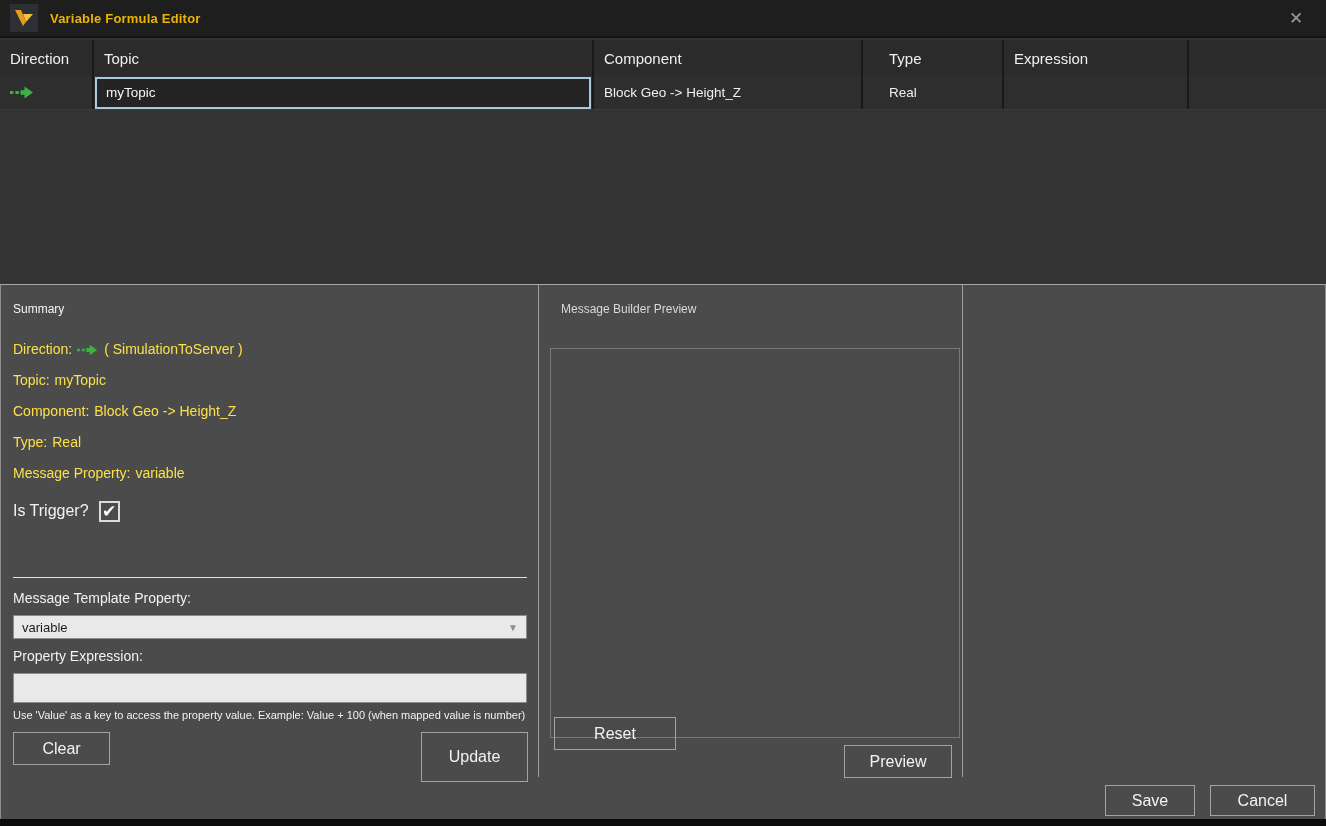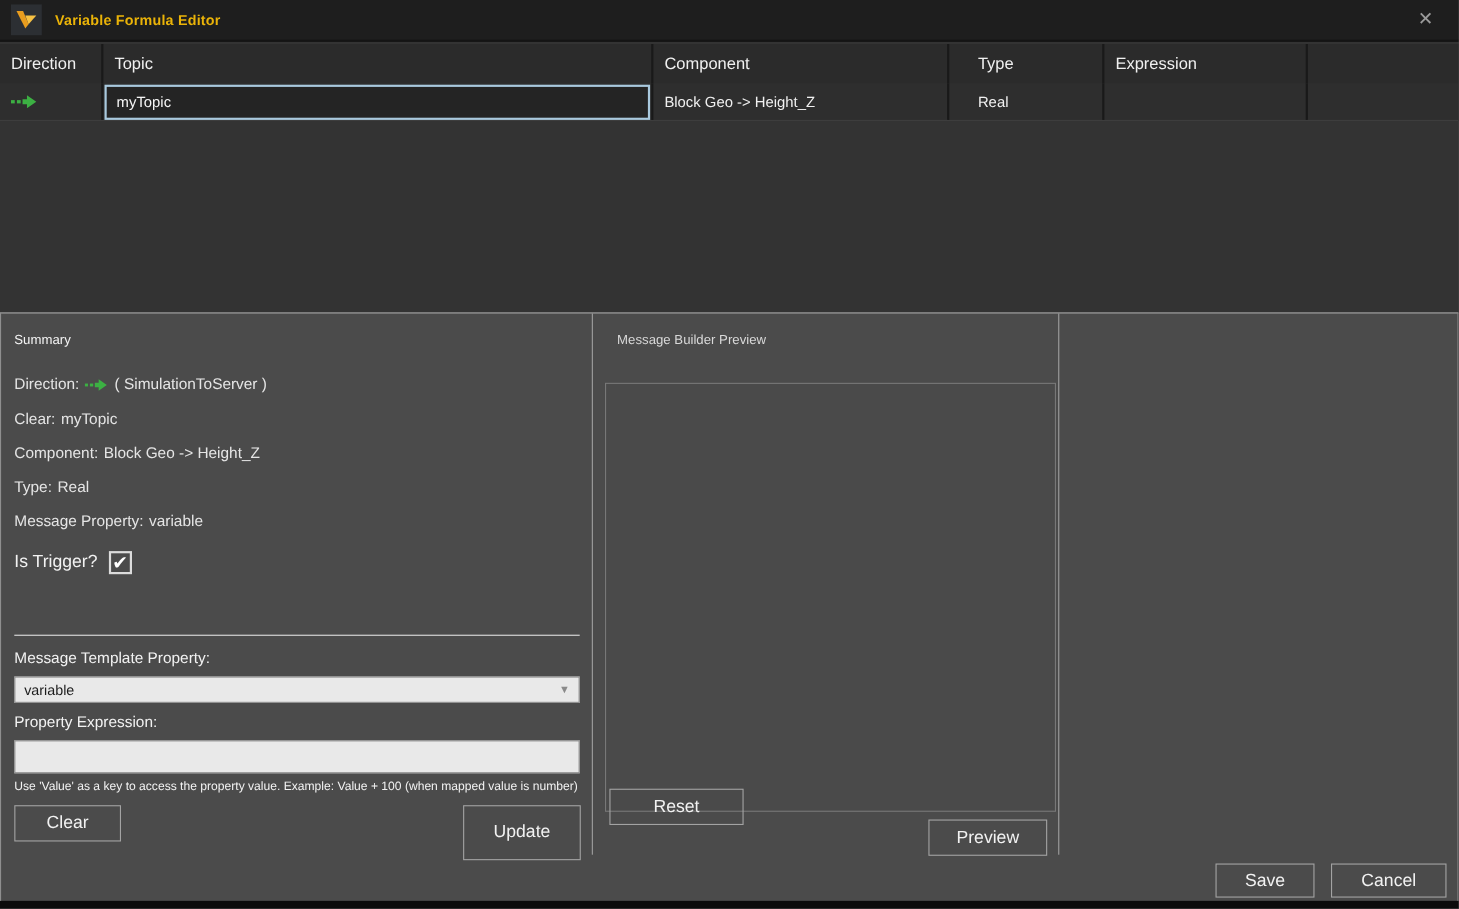--- a/index.html
+++ b/index.html
@@ -69,7 +69,7 @@
   .panel-title { font-size:12px; color:#f5f5f5; }
   .summary-title { position:absolute; left:12px; top:17px; }
   .summary-lines { position:absolute; left:12px; top:56px; }
-  .sline { height:31px; font-size:14px; color:#e5e5e5; display:flex; align-items:flex-start; }
+  .sline { height:31px; font-size:14px; color:#fde047; display:flex; align-items:flex-start; }
   .sline .lbl { margin-right:5px; }
   .trigger-line { display:flex; align-items:center; height:26px; margin-top:2px; }
   .checkbox {

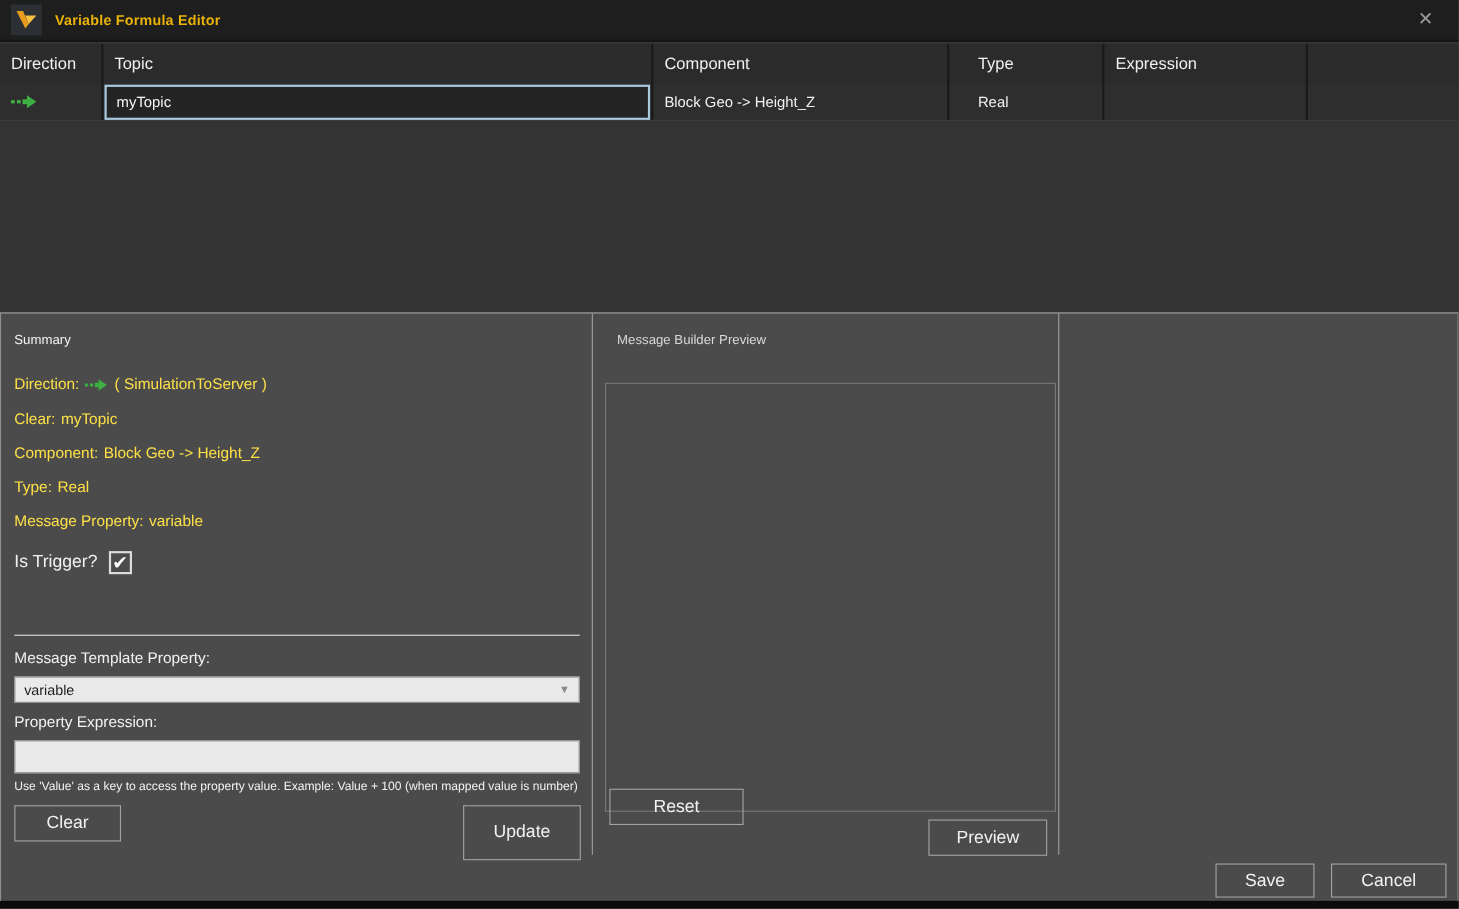--- a/index.html
+++ b/index.html
@@ -185,7 +185,7 @@
           <span>( SimulationToServer )</span>
         </div>
         <div class="sline">
-          <span class="lbl">Clear:</span>
+          <span class="lbl">Topic:</span>
           <span>myTopic</span>
         </div>
         <div class="sline">

